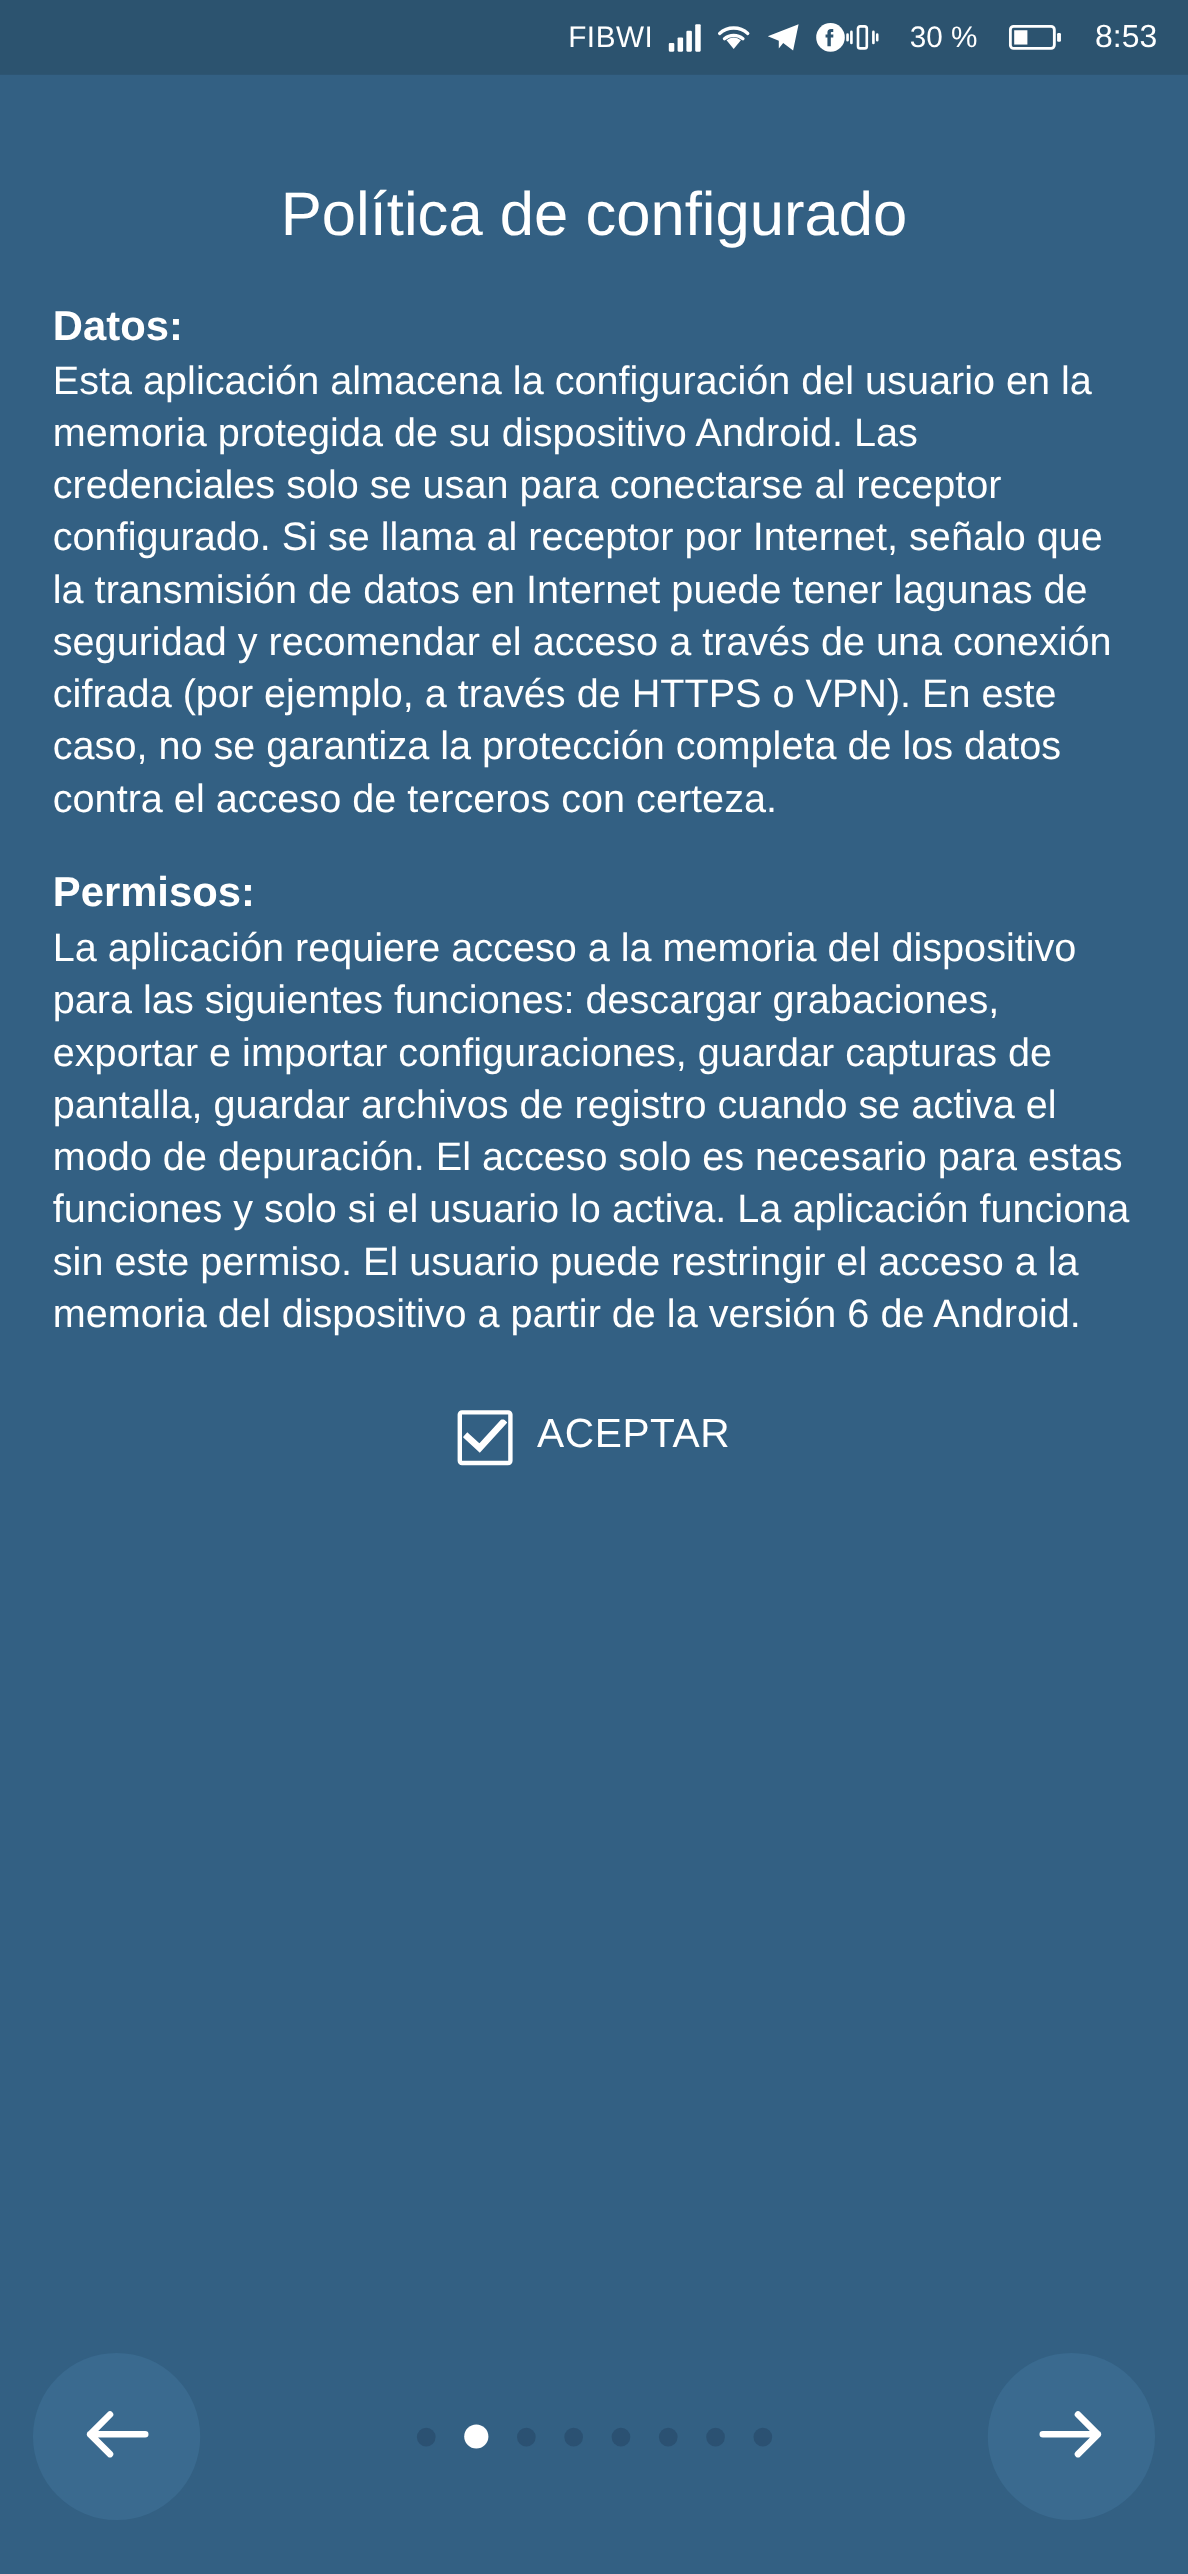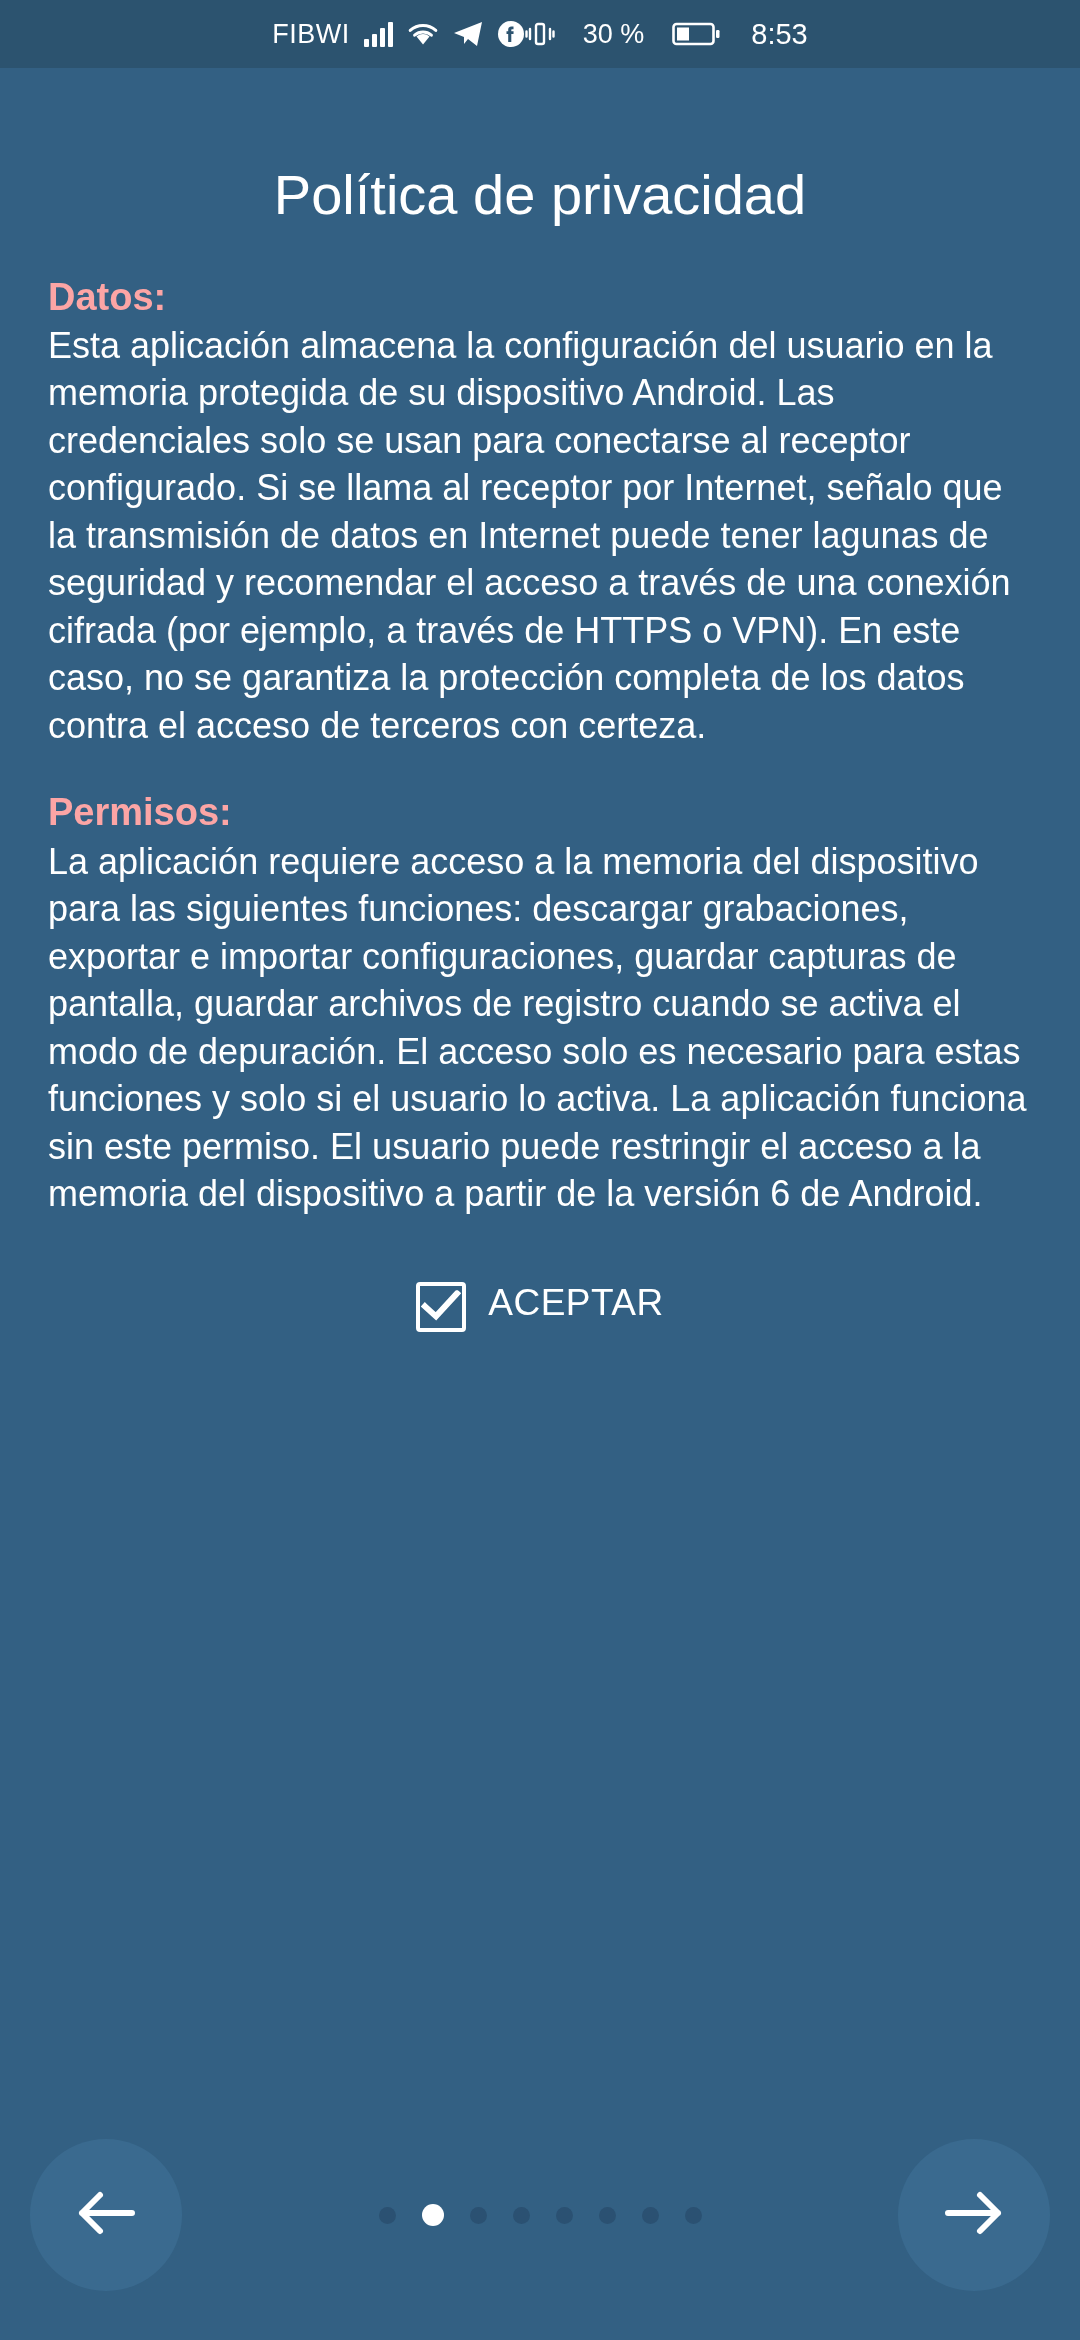--- a/index.html
+++ b/index.html
@@ -25,7 +25,7 @@
     background: #2c536f;
     display: flex;
     align-items: center;
-    justify-content: center;
+    justify-content: flex-end;
     padding: 0 28px;
     color: #ffffff;
     flex: 0 0 auto;

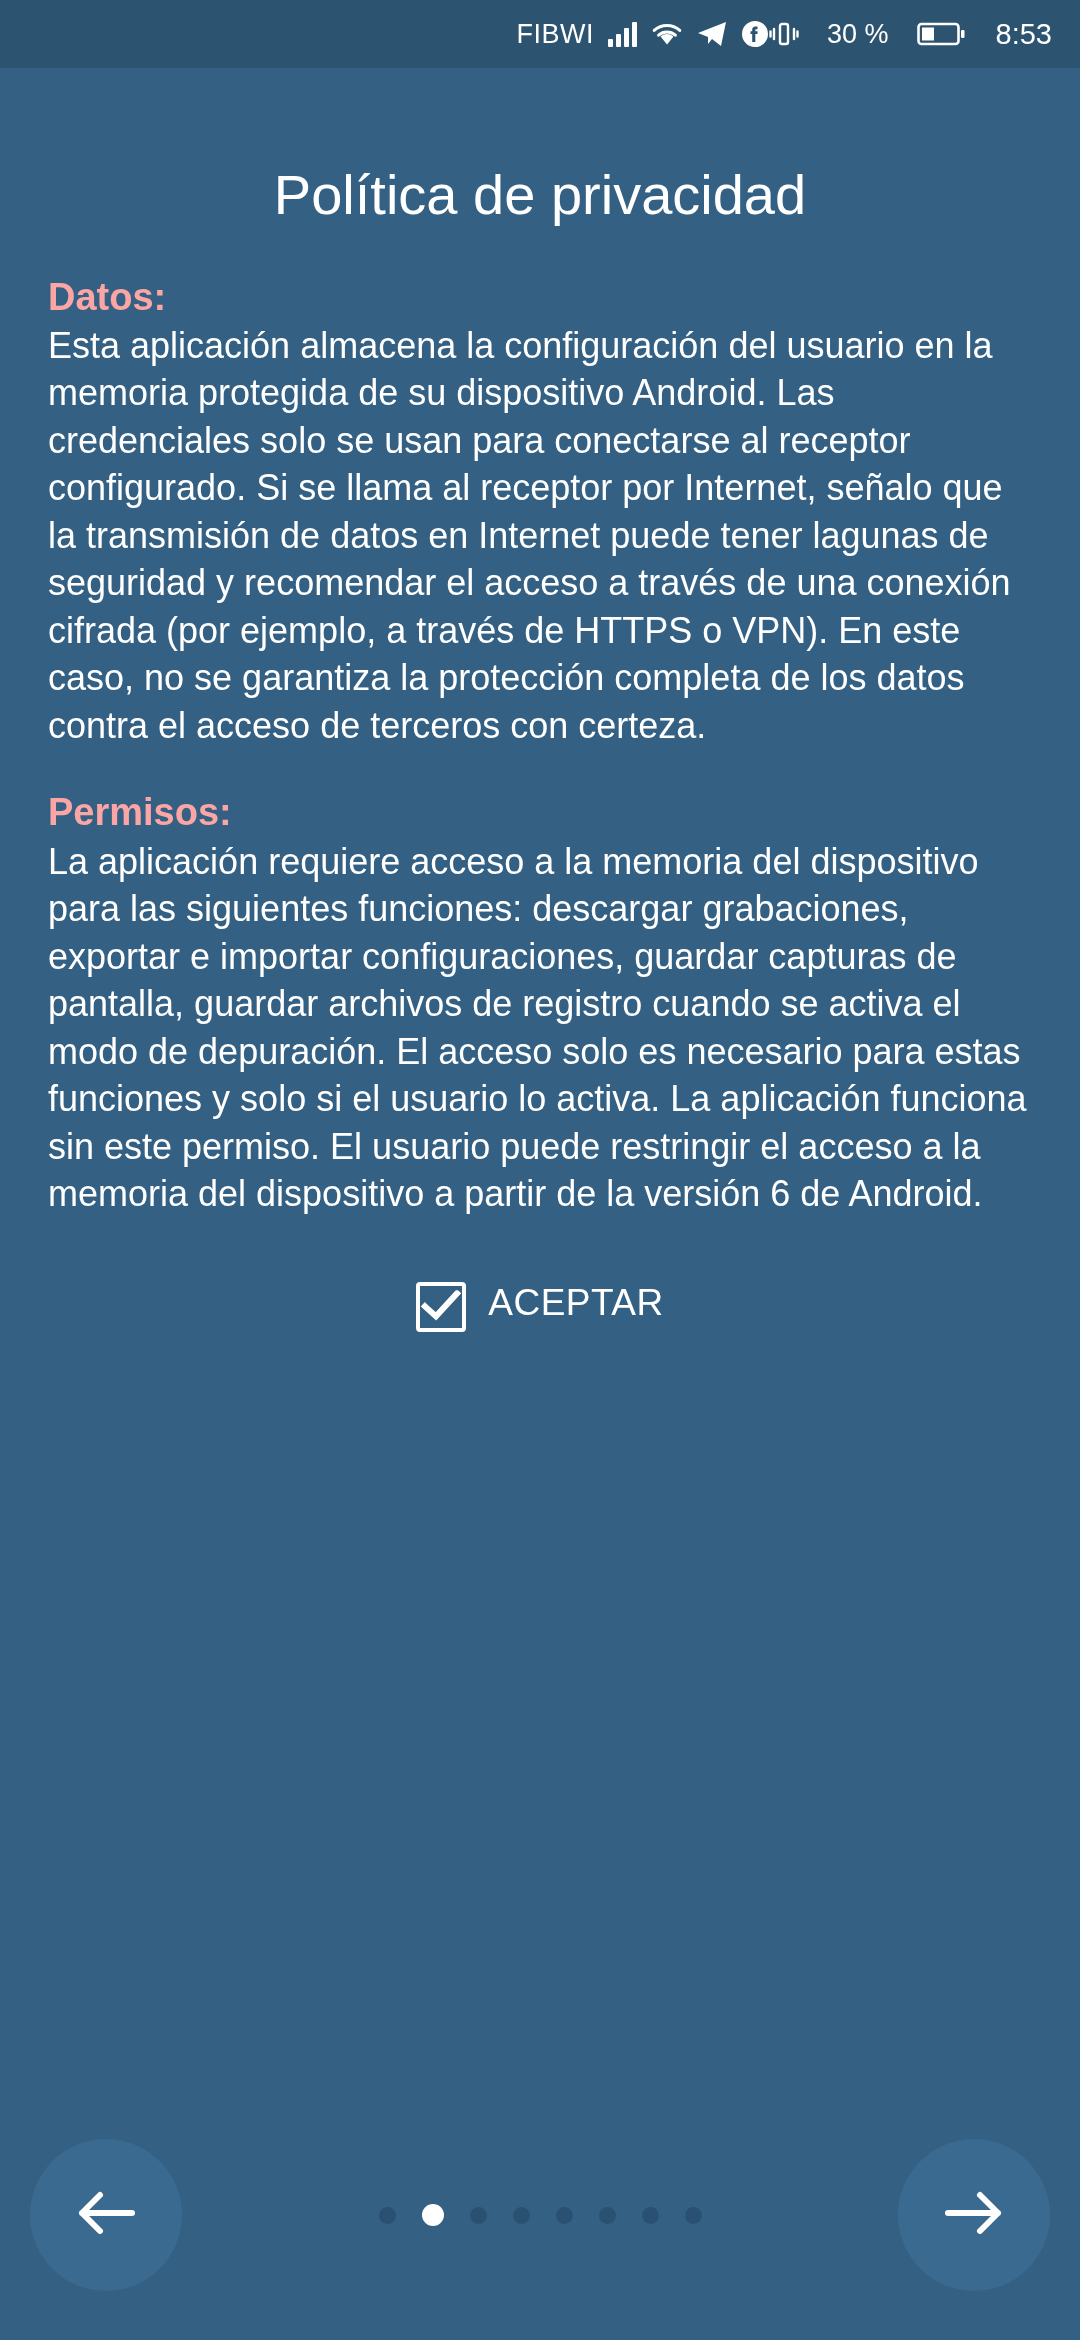--- a/index.html
+++ b/index.html
@@ -237,7 +237,7 @@
   </div>
 
   <div class="content">
-    <div class="page-title">Política de privacidad</div>
+    <div class="page-title">Política de configurado</div>
 
     <div class="section">
       <div class="section-heading">Datos:</div>

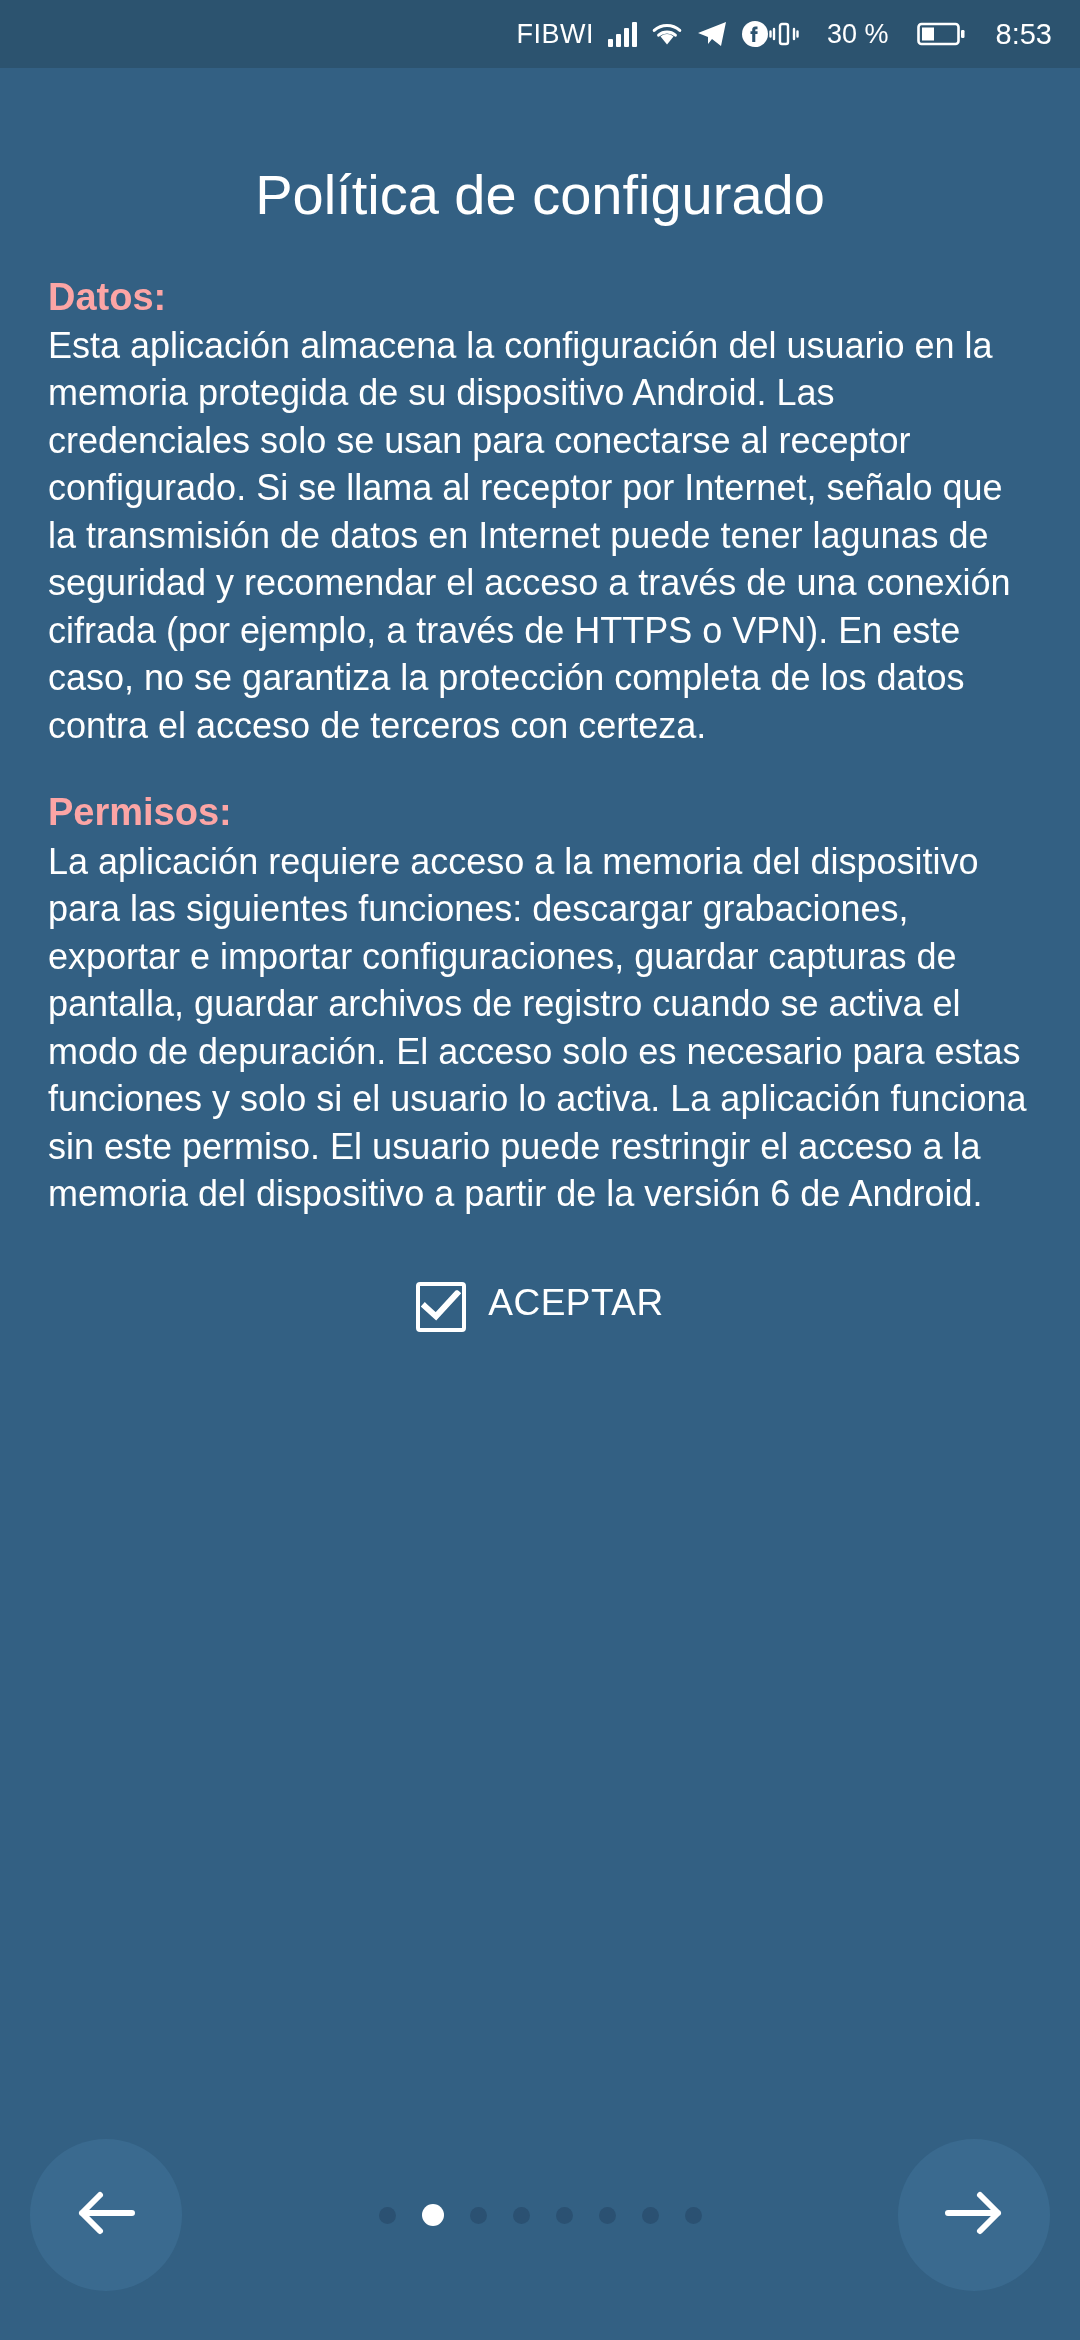--- a/index.html
+++ b/index.html
@@ -100,7 +100,7 @@
     font-size: 38px;
     font-weight: bold;
     line-height: 1.32;
-    color: #fca5a5;
+    color: #ffffff;
   }
   .section-body {
     font-size: 36px;

